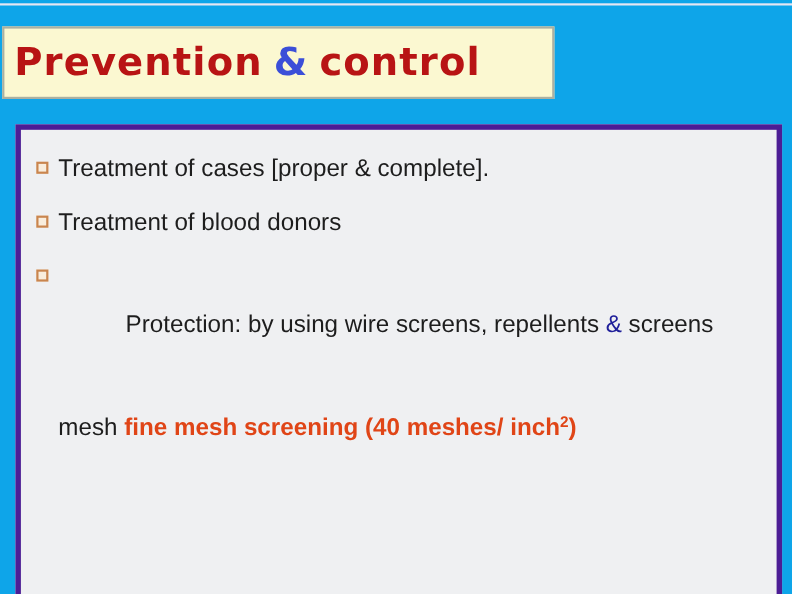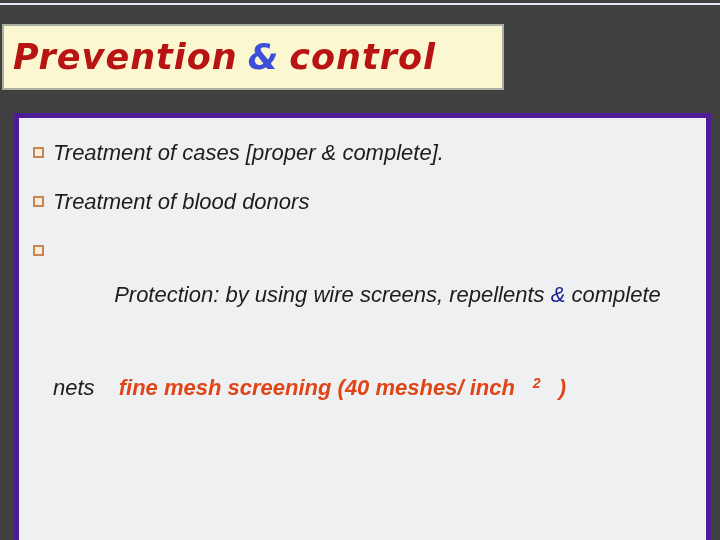--- a/index.html
+++ b/index.html
@@ -10,7 +10,7 @@
     overflow: hidden;
     font-family: "Liberation Sans", sans-serif;
   }
-  .slide { position: absolute; inset: 0; background: #404040; font-style: italic; }
+  .slide { position: absolute; inset: 0; background: #0ea5e9; }
 
   .top-accent-line {
     position: absolute; top: 3px; left: 0; width: 720px; height: 2px;

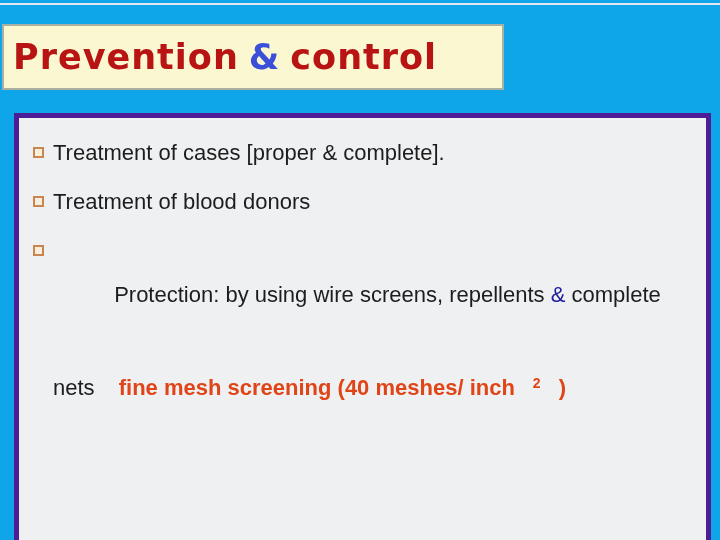--- a/index.html
+++ b/index.html
@@ -98,7 +98,7 @@
       <li class="bullet-item">
         <span class="bullet-marker"></span>
         <span class="bullet-text">
-          <span class="bullet-line line-justify"><span>Protection: by using wire screens, repellents </span><span class="amp-blue">&amp;</span><span> complete</span></span>
+          <span class="bullet-line line-justify"><span>Protection: by using wire screens, repellents </span><span class="amp-blue">&amp;</span><span> screens</span></span>
           <span class="bullet-line" style="display:block;"><span>nets </span><span class="highlight-orange">fine mesh screening (40 meshes/ inch</span><span class="highlight-orange sup">2</span><span class="highlight-orange">)</span></span>
         </span>
       </li>

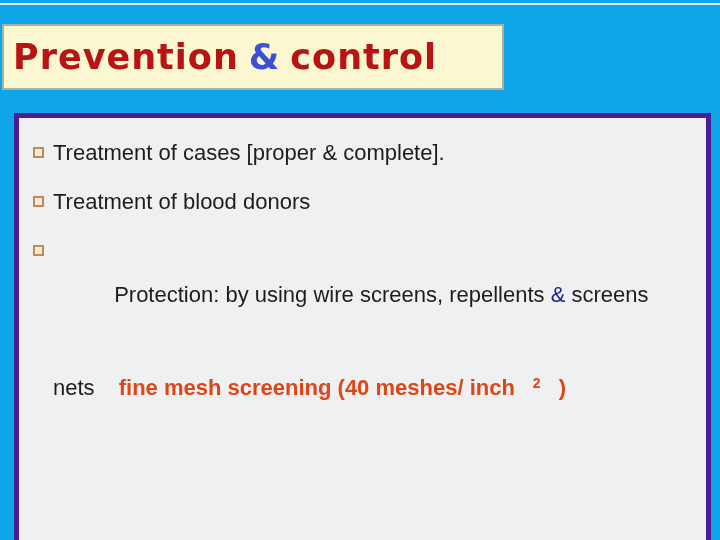--- a/index.html
+++ b/index.html
@@ -99,7 +99,7 @@
         <span class="bullet-marker"></span>
         <span class="bullet-text">
           <span class="bullet-line line-justify"><span>Protection: by using wire screens, repellents </span><span class="amp-blue">&amp;</span><span> screens</span></span>
-          <span class="bullet-line" style="display:block;"><span>nets </span><span class="highlight-orange">fine mesh screening (40 meshes/ inch</span><span class="highlight-orange sup">2</span><span class="highlight-orange">)</span></span>
+          <span class="bullet-line" style="display:block;"><span>mesh </span><span class="highlight-orange">fine mesh screening (40 meshes/ inch</span><span class="highlight-orange sup">2</span><span class="highlight-orange">)</span></span>
         </span>
       </li>
 

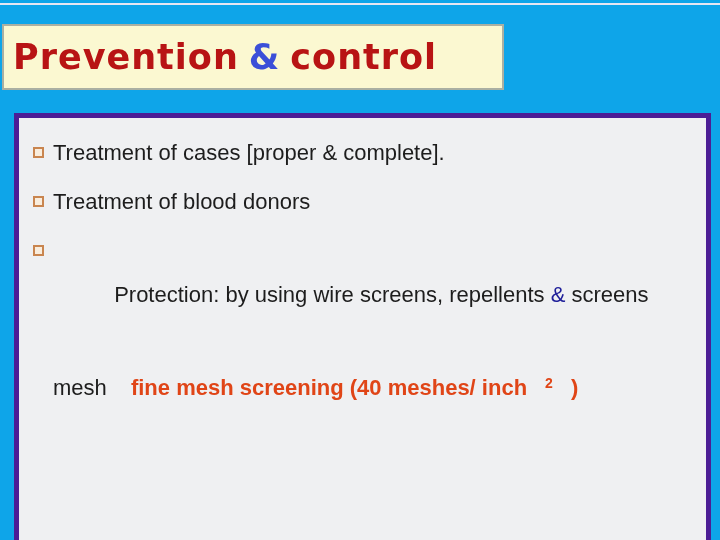--- a/index.html
+++ b/index.html
@@ -67,7 +67,7 @@
   .line-justify { text-align: justify; text-align-last: justify; }
 
   .amp-blue { color: #20209a; }
-  .highlight-orange { color: #e04517; font-weight: bold; margin-left: 18px; }
+  .highlight-orange { color: #e04517; font-weight: bold; }
   .sup { font-size: 14px; vertical-align: 7px; font-weight: bold; }
 </style>
 </head>

